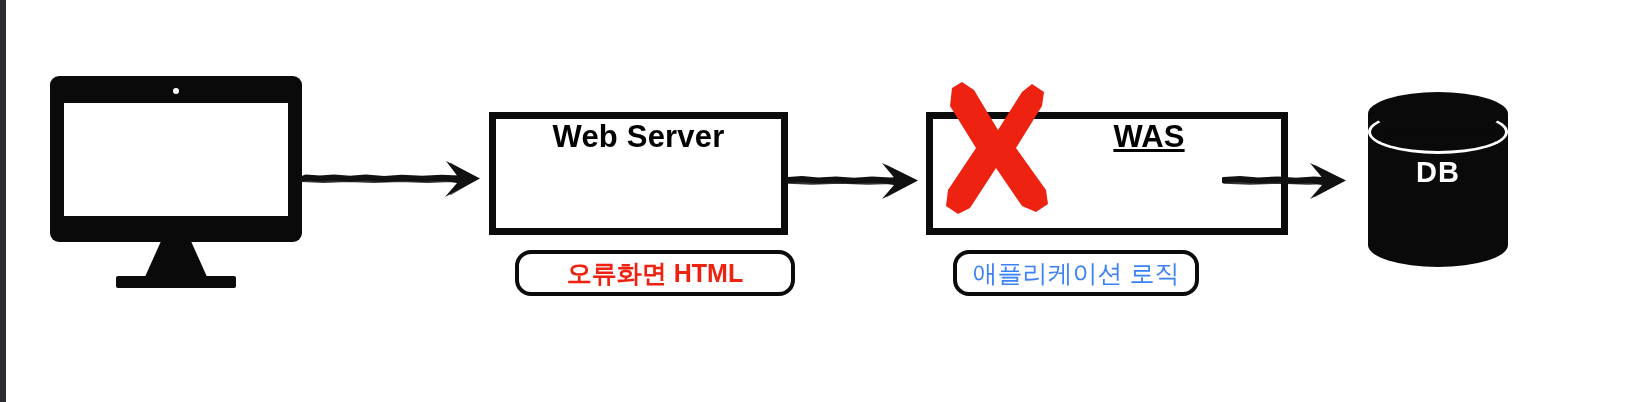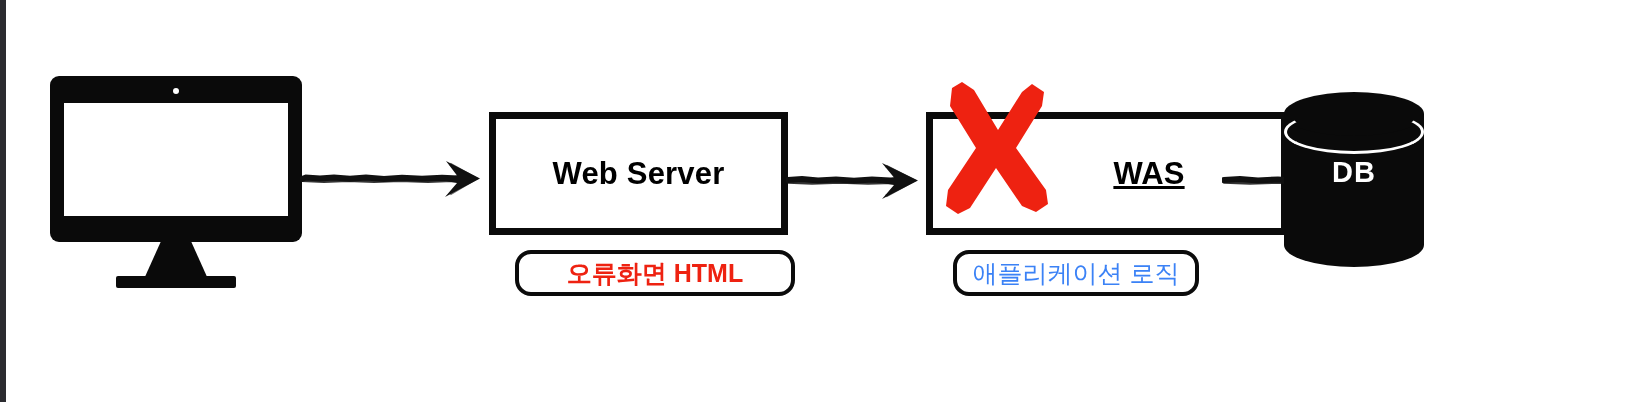--- a/index.html
+++ b/index.html
@@ -43,7 +43,7 @@
   
   .box{
     border:7px solid #0b0b0b;background:#ffffff;
-    display:flex;align-items:center;justify-content:center;
+    display:flex;align-items:flex-start;justify-content:center;
   }
   .box-websrv{left:489px;top:112px;width:299px;height:123px;}
   .box-was{left:926px;top:112px;width:362px;height:123px;}

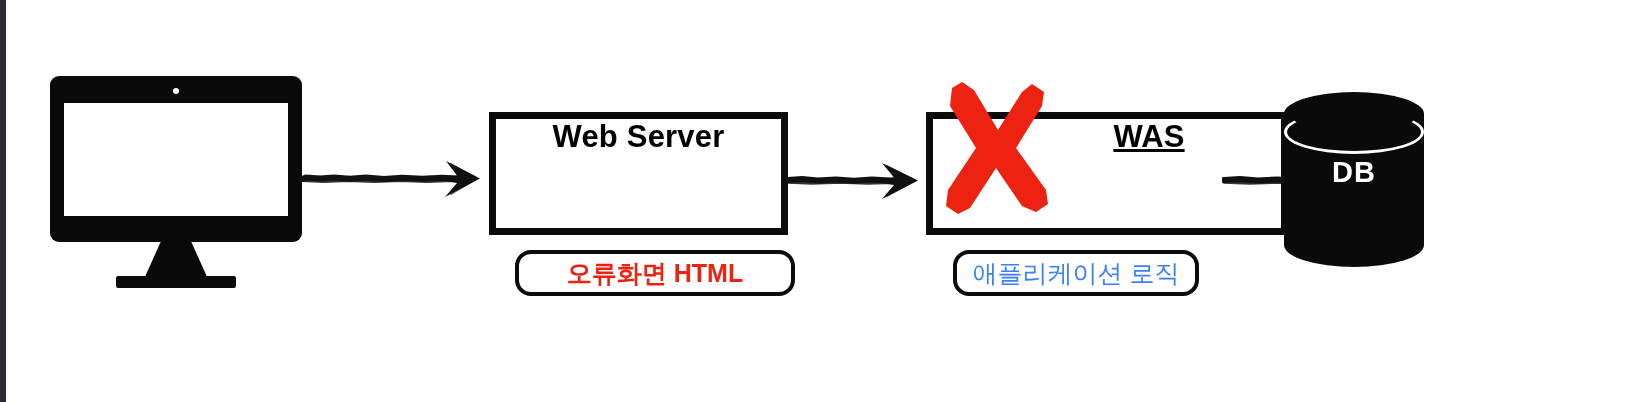--- a/index.html
+++ b/index.html
@@ -66,7 +66,7 @@
   .pill-text.dark{color:#3b82f6;font-weight:normal;}
 
   
-  .db{left:1284px;top:92px;width:120px;height:175px;}
+  .db{left:1368px;top:92px;width:120px;height:175px;}
   .db-body{
     position:absolute;left:0;top:22px;width:140px;height:131px;background:#0a0a0a;
   }

